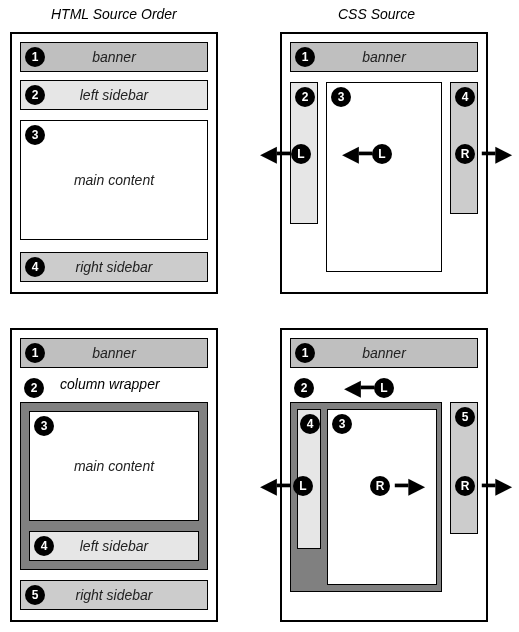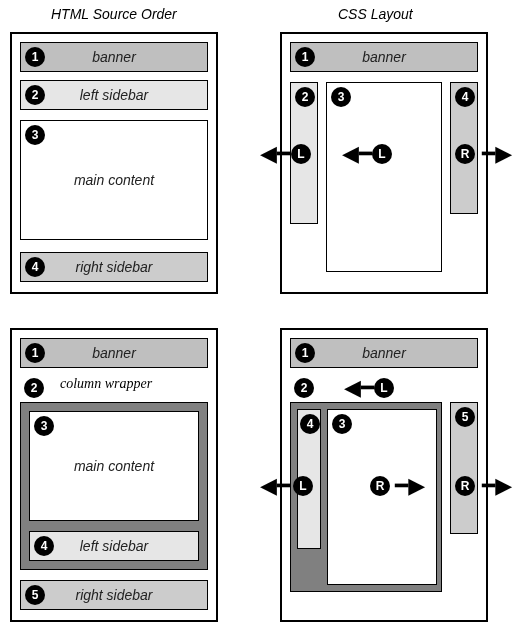--- a/index.html
+++ b/index.html
@@ -92,7 +92,7 @@
 <body>
 
 <div class="col-header" style="left:51px;">HTML Source Order</div>
-<div class="col-header" style="left:338px;">CSS Layout</div>
+<div class="col-header" style="left:338px;">CSS Source</div>
 
 <div class="box" style="left:10px; top:32px; width:208px; height:262px;">
   <div class="block" style="left:8px; top:8px; width:188px; height:30px; background:#bfbfbf;">

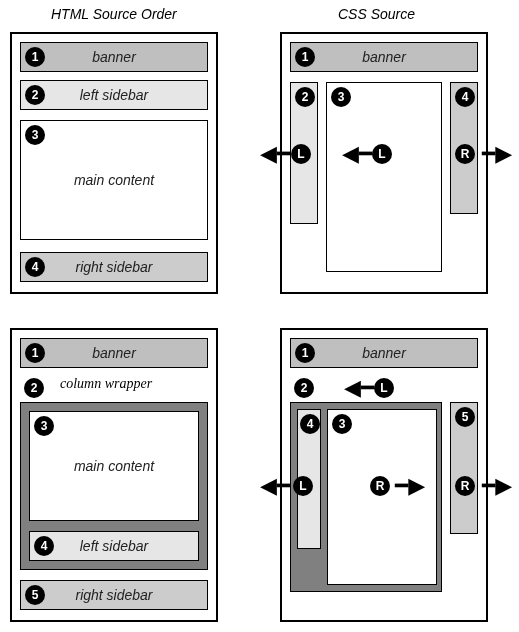--- a/index.html
+++ b/index.html
@@ -145,7 +145,7 @@
     <span class="block-label">banner</span>
   </div>
   <span class="badge" style="position:absolute; left:12px; top:48px;">2</span>
-  <span class="wrap-label" style="left:48px; top:46px;font-family:Liberation Serif, serif;">column wrapper</span>
+  <span class="wrap-label" style="left:48px; top:46px;">column wrapper</span>
 
   <div class="dark-wrapper" style="left:8px; top:72px; width:188px; height:168px;">
     <div class="block" style="left:8px; top:8px; width:170px; height:110px; background:#fff;">

